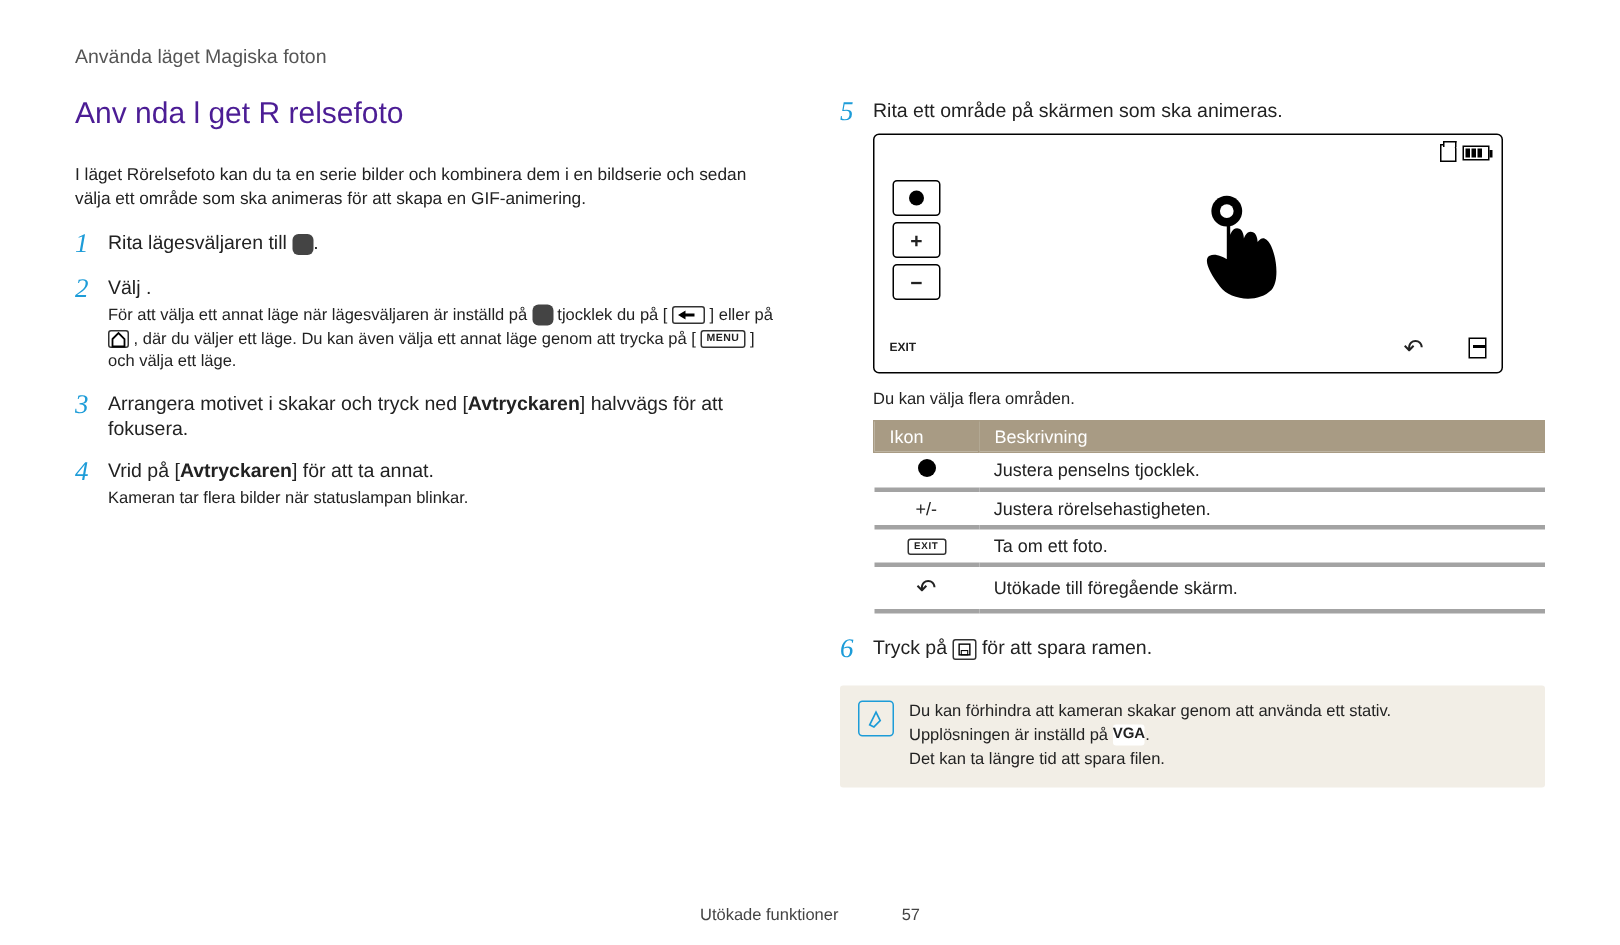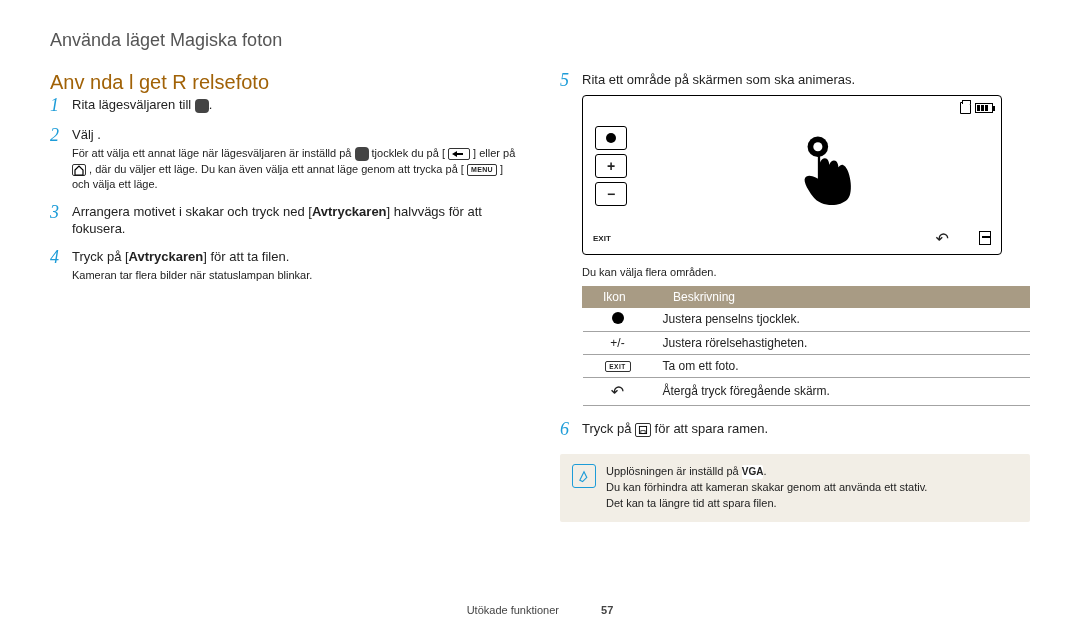--- a/index.html
+++ b/index.html
@@ -14,7 +14,7 @@
     position: relative;
   }
   .header {
-    font-size: 18px;
+    font-size: 13px;
     color: #555;
     margin-bottom: 20px;
   }

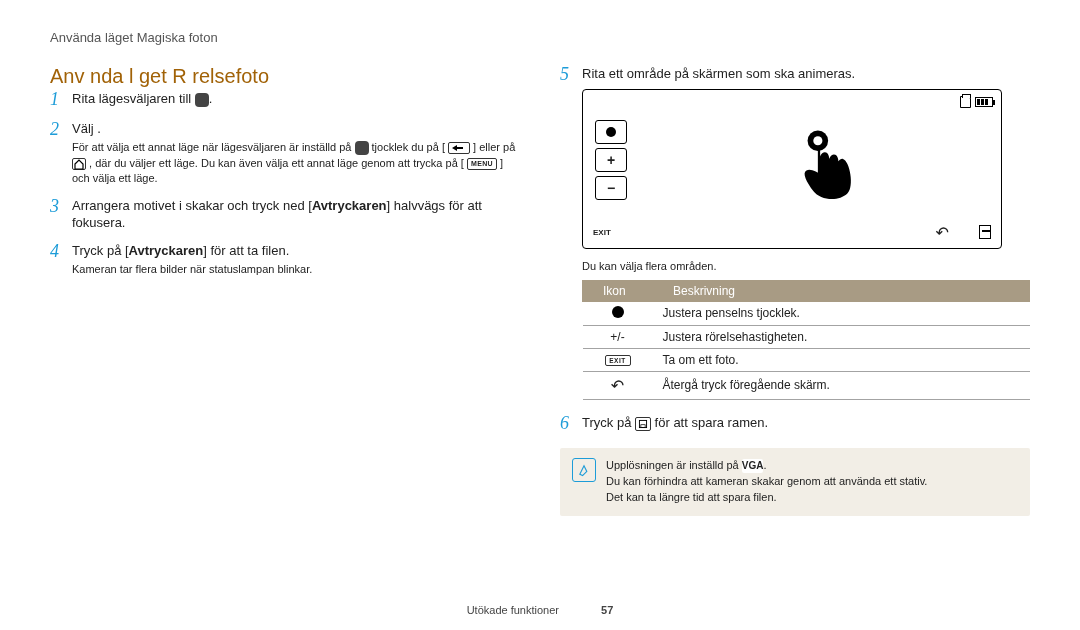--- a/index.html
+++ b/index.html
@@ -26,10 +26,10 @@
     flex: 1;
   }
   .section-title {
-    color: #a16207;
+    color: #4c1d95;
     font-size: 20px;
     font-weight: 400;
-    margin-bottom: 2px;
+    margin-bottom: 22px;
   }
   .intro {
     font-size: 11.5px;

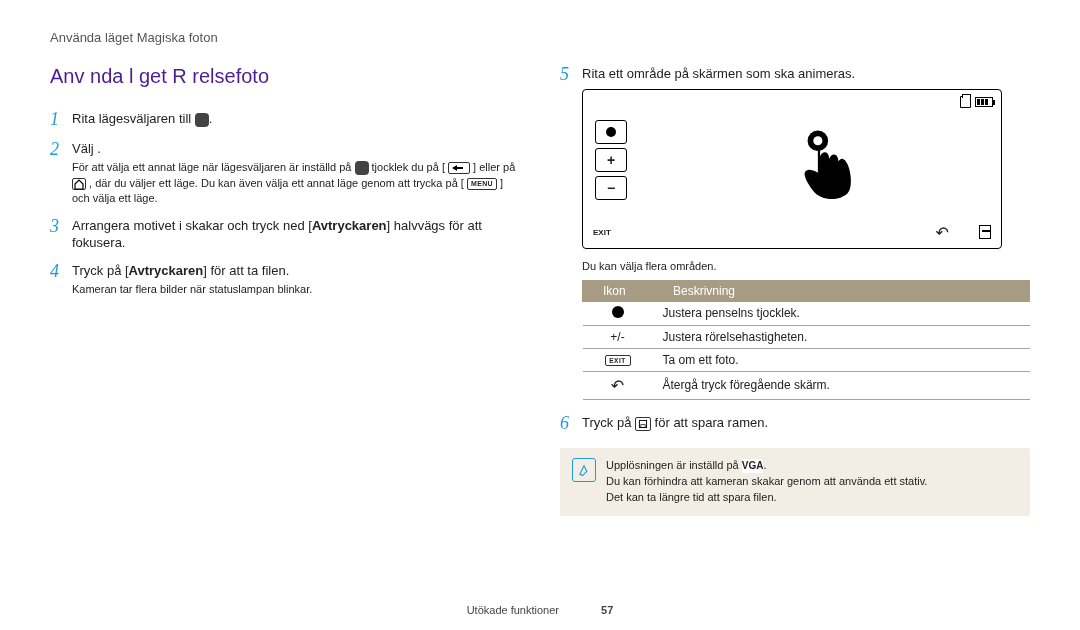--- a/index.html
+++ b/index.html
@@ -204,6 +204,7 @@
 
   <div class="col">
     <div class="section-title">Anv nda l get R relsefoto</div>
+    <div class="intro">I läget Rörelsefoto kan du ta en serie bilder och kombinera dem i en bildserie och sedan välja ett område som ska animeras för att skapa en GIF-animering.</div>
 
     <ol class="steps">
 

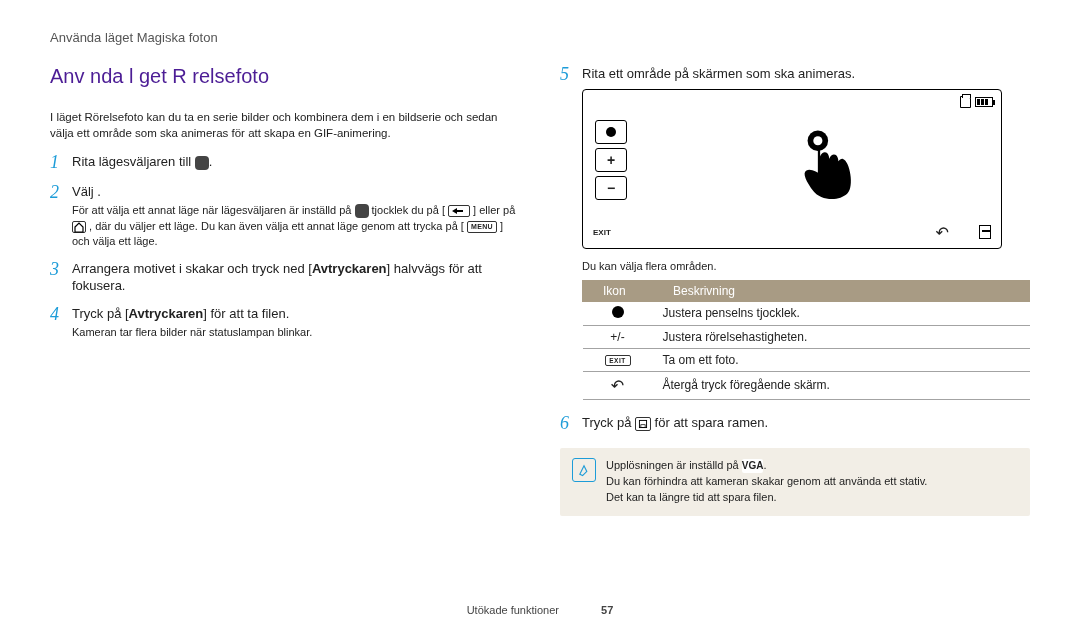--- a/index.html
+++ b/index.html
@@ -153,7 +153,7 @@
     color: #fff;
     font-weight: 400;
     text-align: left;
-    padding: 3px 20px;
+    padding: 3px 10px;
     border: 1px solid #a89b84;
     font-size: 12px;
   }

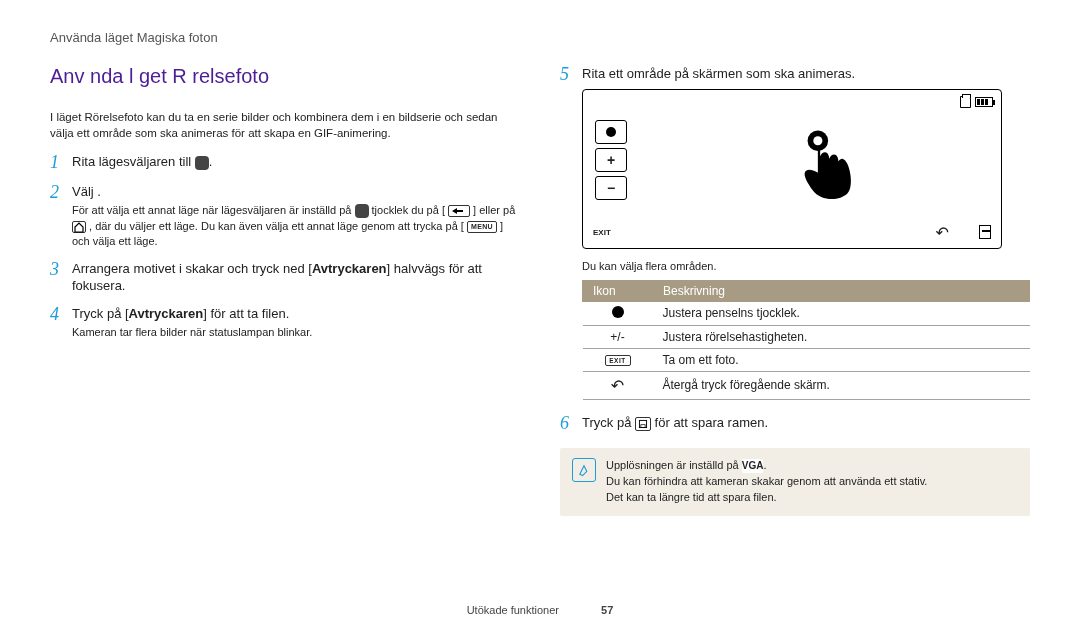--- a/index.html
+++ b/index.html
@@ -260,7 +260,7 @@
         <div class="num">4</div>
         <div class="body">
           <div class="main">
-            <span>Tryck på [</span><b>Avtryckaren</b><span>] för att ta filen.</span>
+            <span>Vrid på [</span><b>Avtryckaren</b><span>] för att ta filen.</span>
           </div>
           <div class="sub">Kameran tar flera bilder när statuslampan blinkar.</div>
         </div>

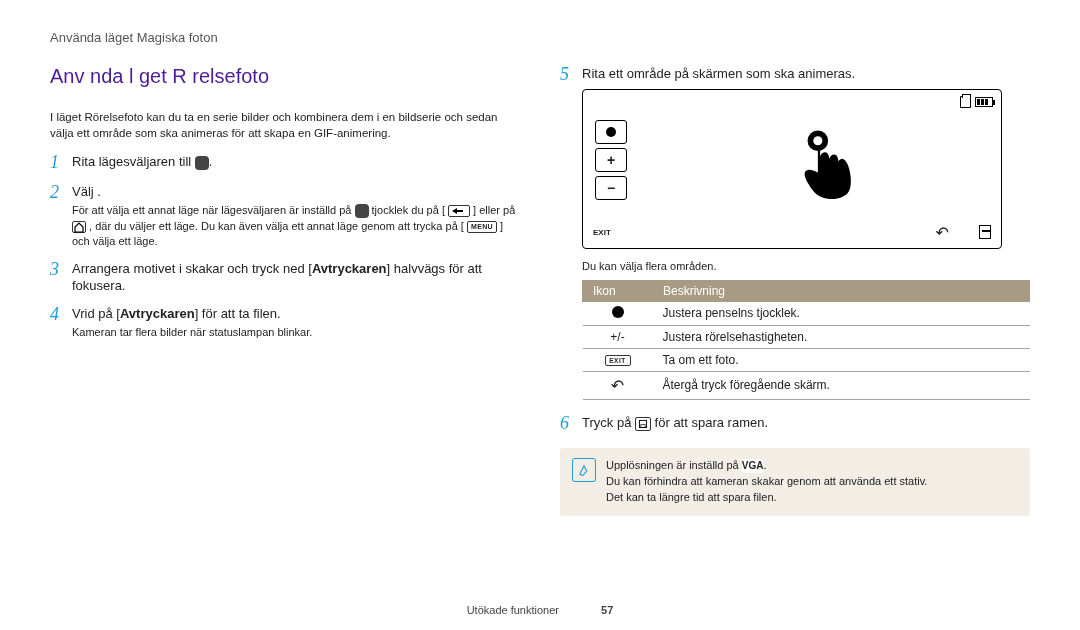--- a/index.html
+++ b/index.html
@@ -260,7 +260,7 @@
         <div class="num">4</div>
         <div class="body">
           <div class="main">
-            <span>Vrid på [</span><b>Avtryckaren</b><span>] för att ta filen.</span>
+            <span>Vrid på [</span><b>Avtryckaren</b><span>] för att ta annat.</span>
           </div>
           <div class="sub">Kameran tar flera bilder när statuslampan blinkar.</div>
         </div>

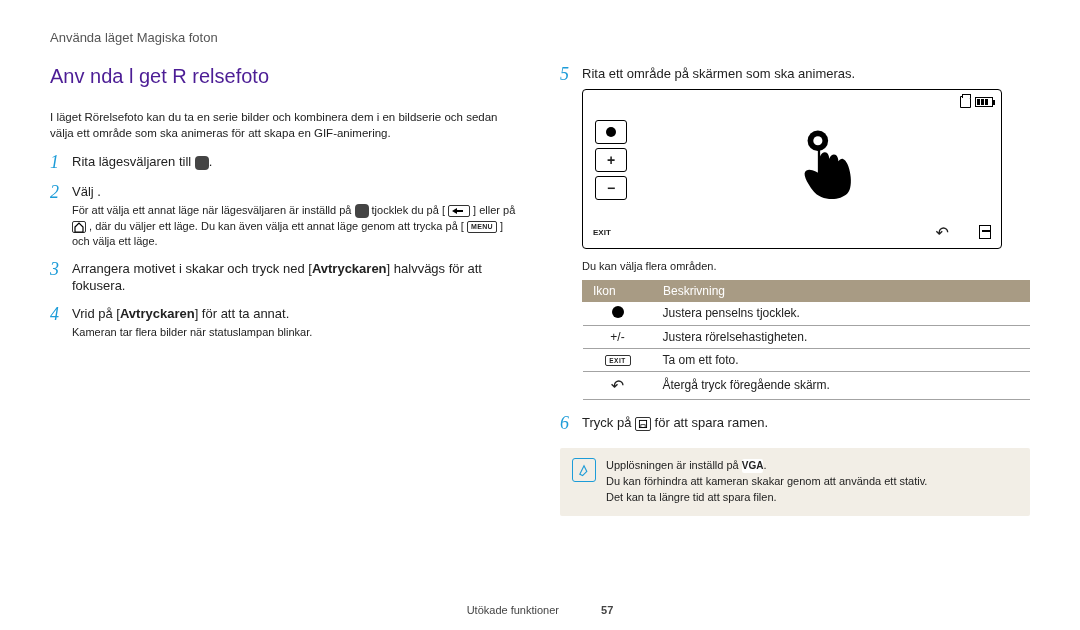--- a/index.html
+++ b/index.html
@@ -158,7 +158,7 @@
     font-size: 12px;
   }
   table.icon-table td {
-    border-bottom: 1px solid #a3a3a3;
+    border-bottom: 3px solid #a3a3a3;
     padding: 4px 10px;
     vertical-align: middle;
   }

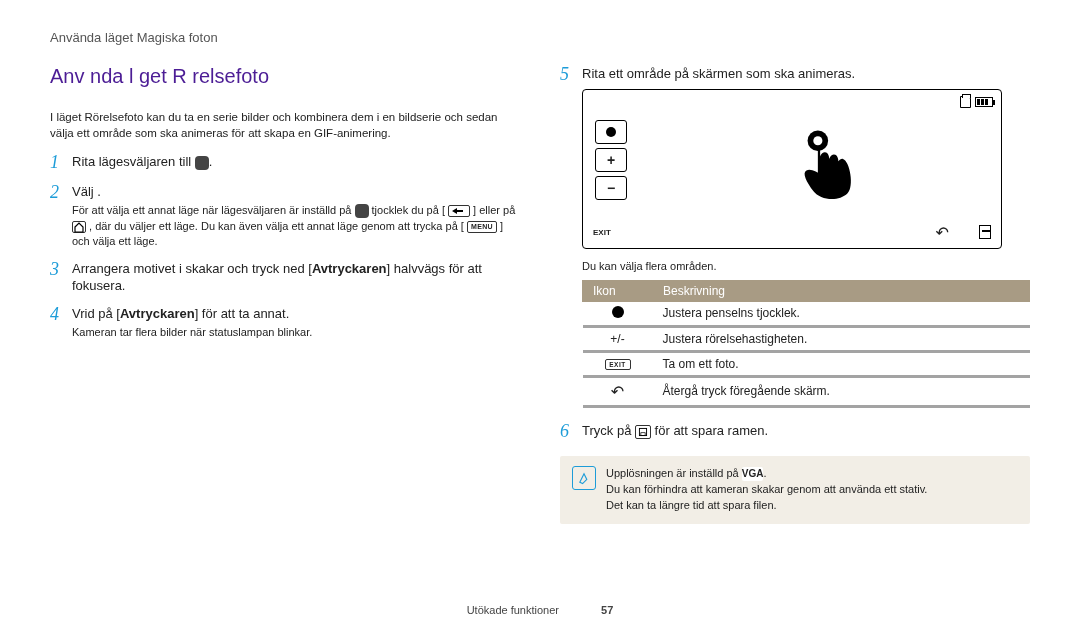--- a/index.html
+++ b/index.html
@@ -332,7 +332,7 @@
               </tr>
               <tr>
                 <td class="icon-cell"><span class="undo-icon">↶</span></td>
-                <td>Återgå tryck föregående skärm.</td>
+                <td>Utökade till föregående skärm.</td>
               </tr>
             </tbody>
           </table>

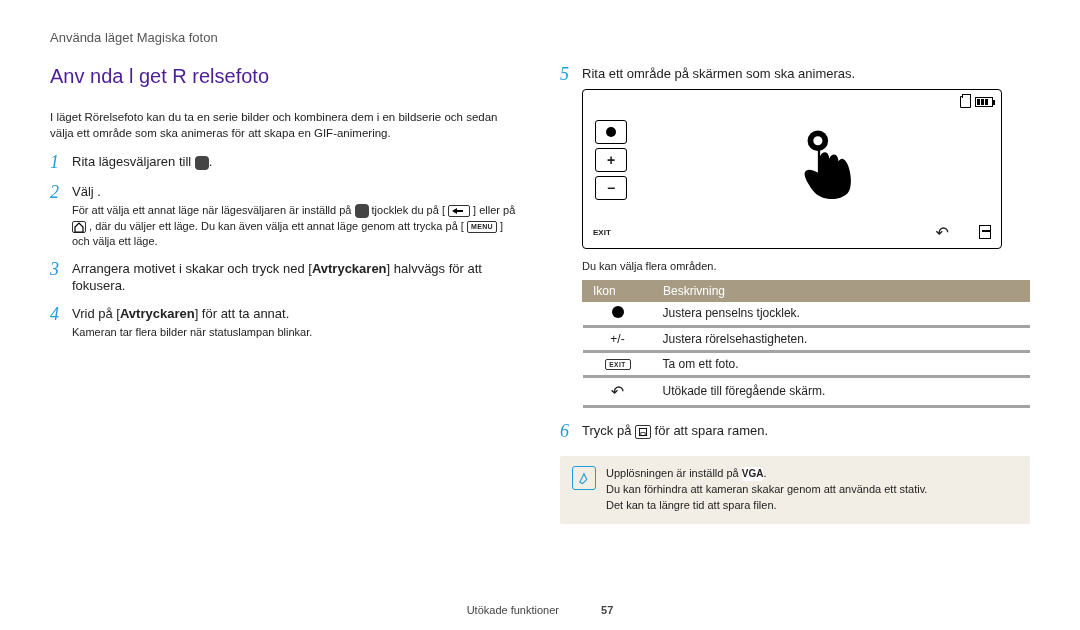--- a/index.html
+++ b/index.html
@@ -363,10 +363,10 @@
           </svg>
       </div>
       <div class="note-body">
+        <div>Du kan förhindra att kameran skakar genom att använda ett stativ.</div>
         <div>
           <span>Upplösningen är inställd på </span><b class="inline-icon vga">VGA</b><span>.</span>
         </div>
-        <div>Du kan förhindra att kameran skakar genom att använda ett stativ.</div>
         <div>Det kan ta längre tid att spara filen.</div>
       </div>
     </div>

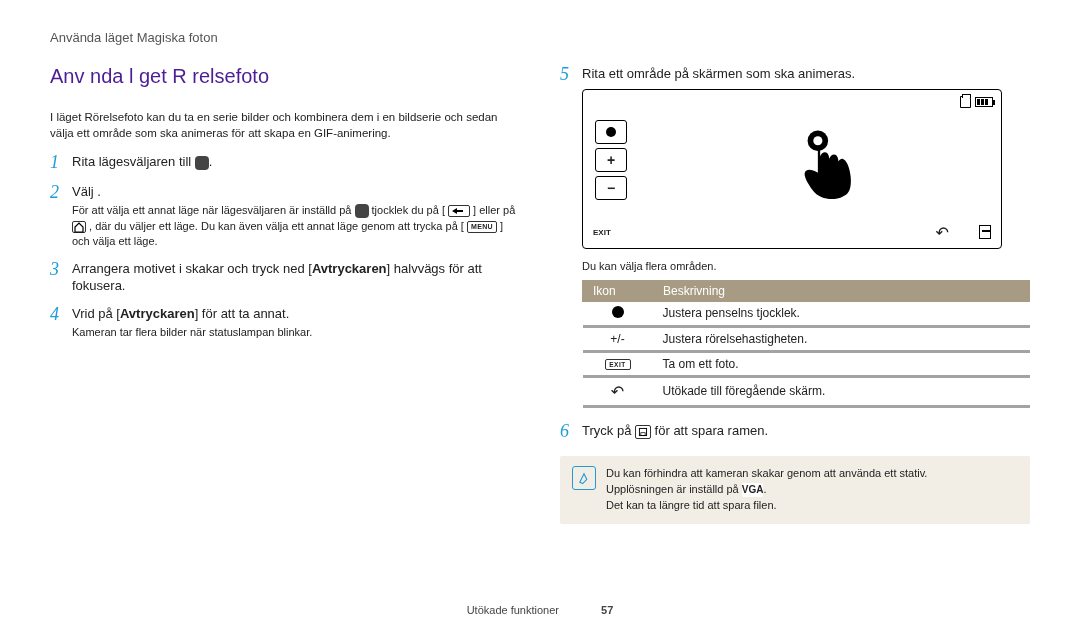--- a/index.html
+++ b/index.html
@@ -193,7 +193,7 @@
     font-size: 11px;
     color: #444;
   }
-  .footer .pn { font-weight: bold; padding-left: 36px; }
+  .footer .pn { font-weight: normal; padding-left: 36px; }
 </style>
 </head>
 <body>

